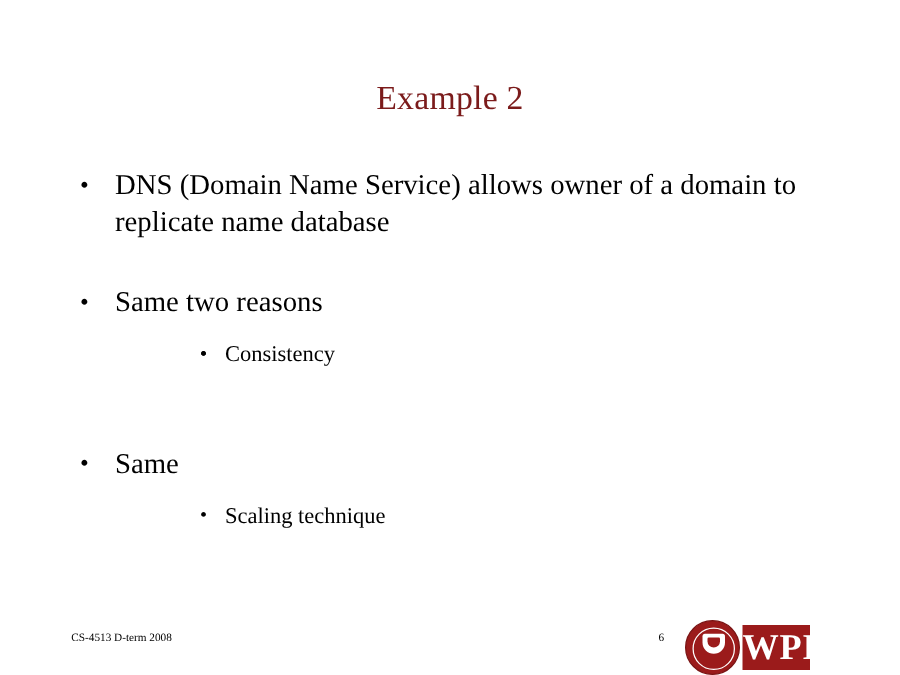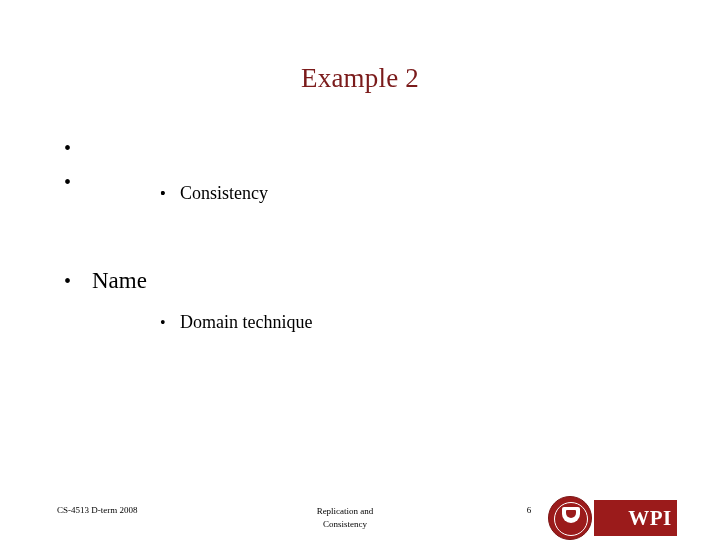--- a/index.html
+++ b/index.html
@@ -179,6 +179,7 @@
 
     <div class="lvl1">
       <span class="bullet">•</span>
+      <span>DNS (Domain Name Service) allows owner of a domain to replicate name database</span>
     </div>
 
     <div class="gap-lg"></div>

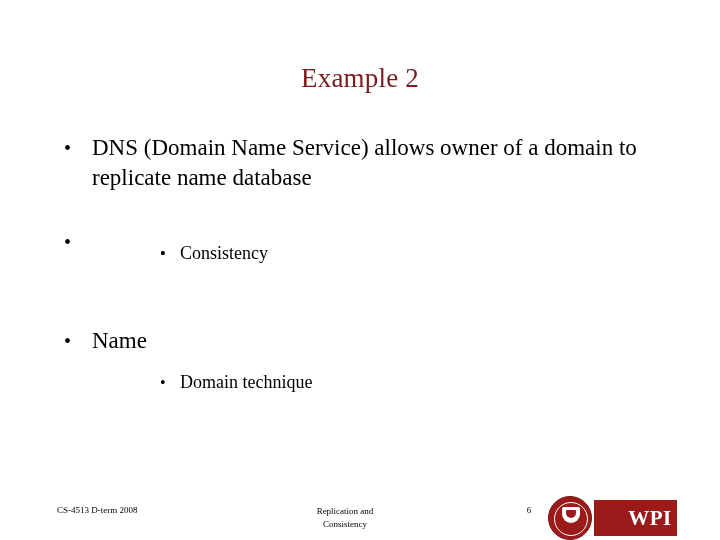--- a/index.html
+++ b/index.html
@@ -186,6 +186,7 @@
 
     <div class="lvl1">
       <span class="bullet">•</span>
+      <span>Same two reasons</span>
     </div>
 
     <div class="gap-sm"></div>

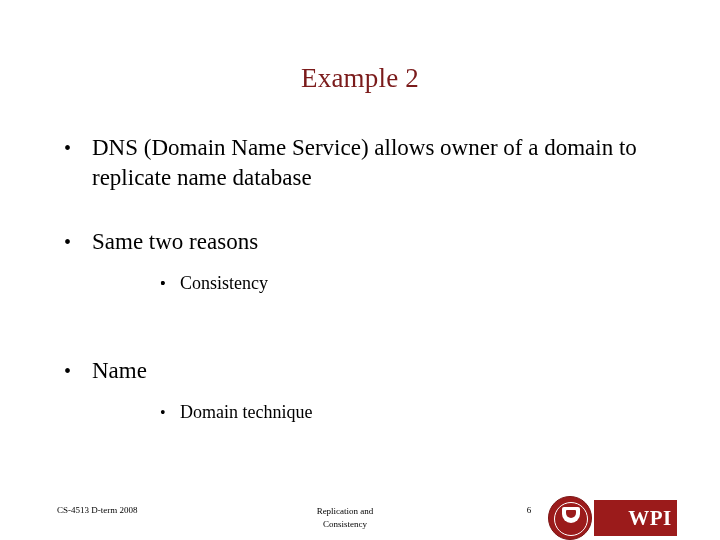--- a/index.html
+++ b/index.html
@@ -205,7 +205,7 @@
 
     <div class="lvl1">
       <span class="bullet">•</span>
-      <span>Name</span>
+      <span>Same</span>
     </div>
 
     <div class="gap-sm"></div>

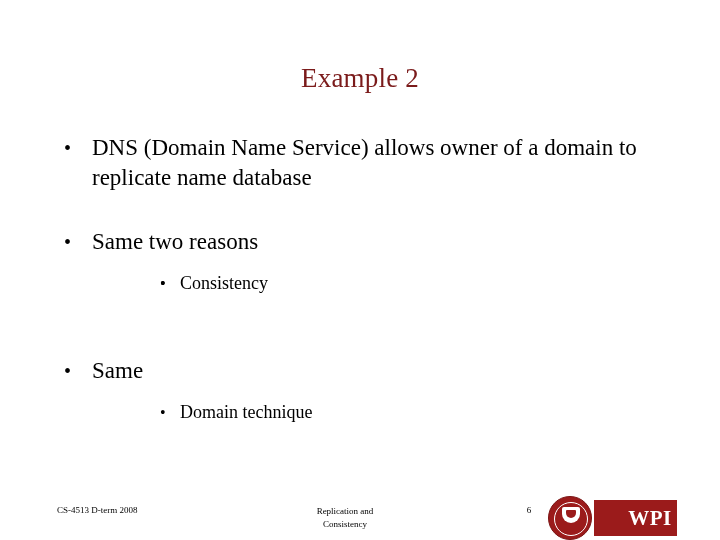--- a/index.html
+++ b/index.html
@@ -212,7 +212,7 @@
 
     <div class="lvl2">
       <span class="bullet">•</span>
-      <span>Domain technique</span>
+      <span>Scaling technique</span>
     </div>
 
   </div>

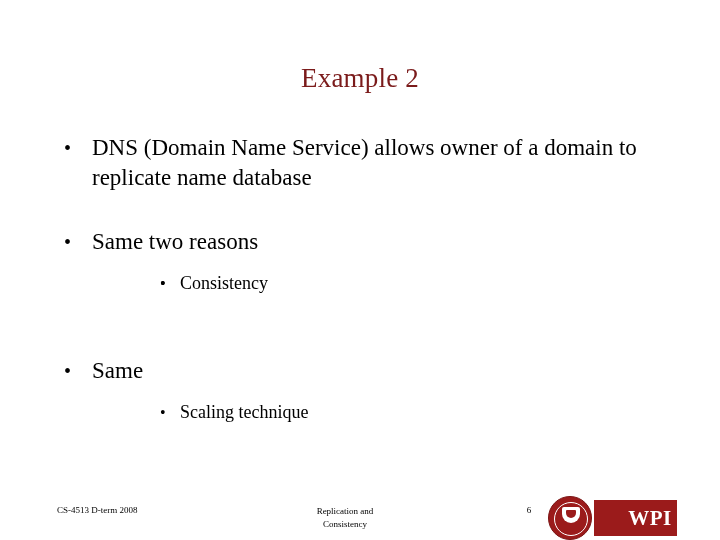--- a/index.html
+++ b/index.html
@@ -219,10 +219,6 @@
 
   <div class="footer">
     <div class="footer-left">CS-4513 D-term 2008</div>
-    <div class="footer-center">
-      <div>Replication and</div>
-      <div>Consistency</div>
-    </div>
     <div class="footer-page">6</div>
     <div class="logo">
       <div class="logo-seal">

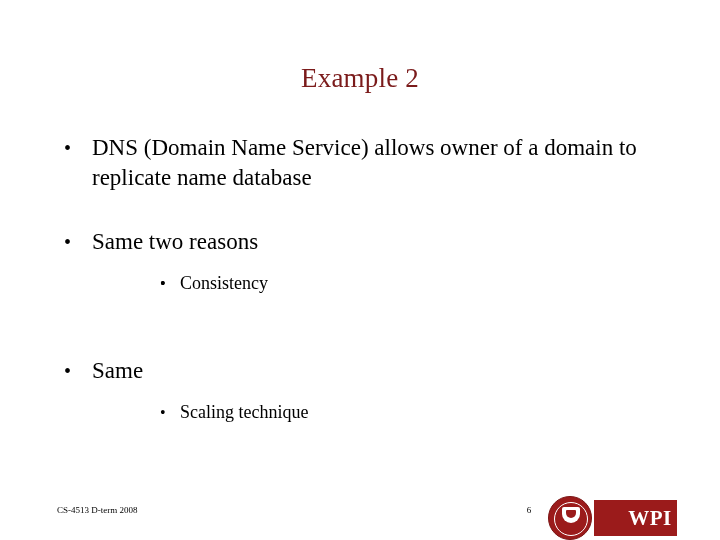--- a/index.html
+++ b/index.html
@@ -161,11 +161,10 @@
     color: #ffffff;
     font-family: "Liberation Serif", serif;
     font-weight: bold;
-    font-size: 21px;
+    font-size: 29px;
     letter-spacing: 0.5px;
     text-align: center;
     line-height: 36px;
-    padding-left: 29px;
   }
 </style>
 </head>

